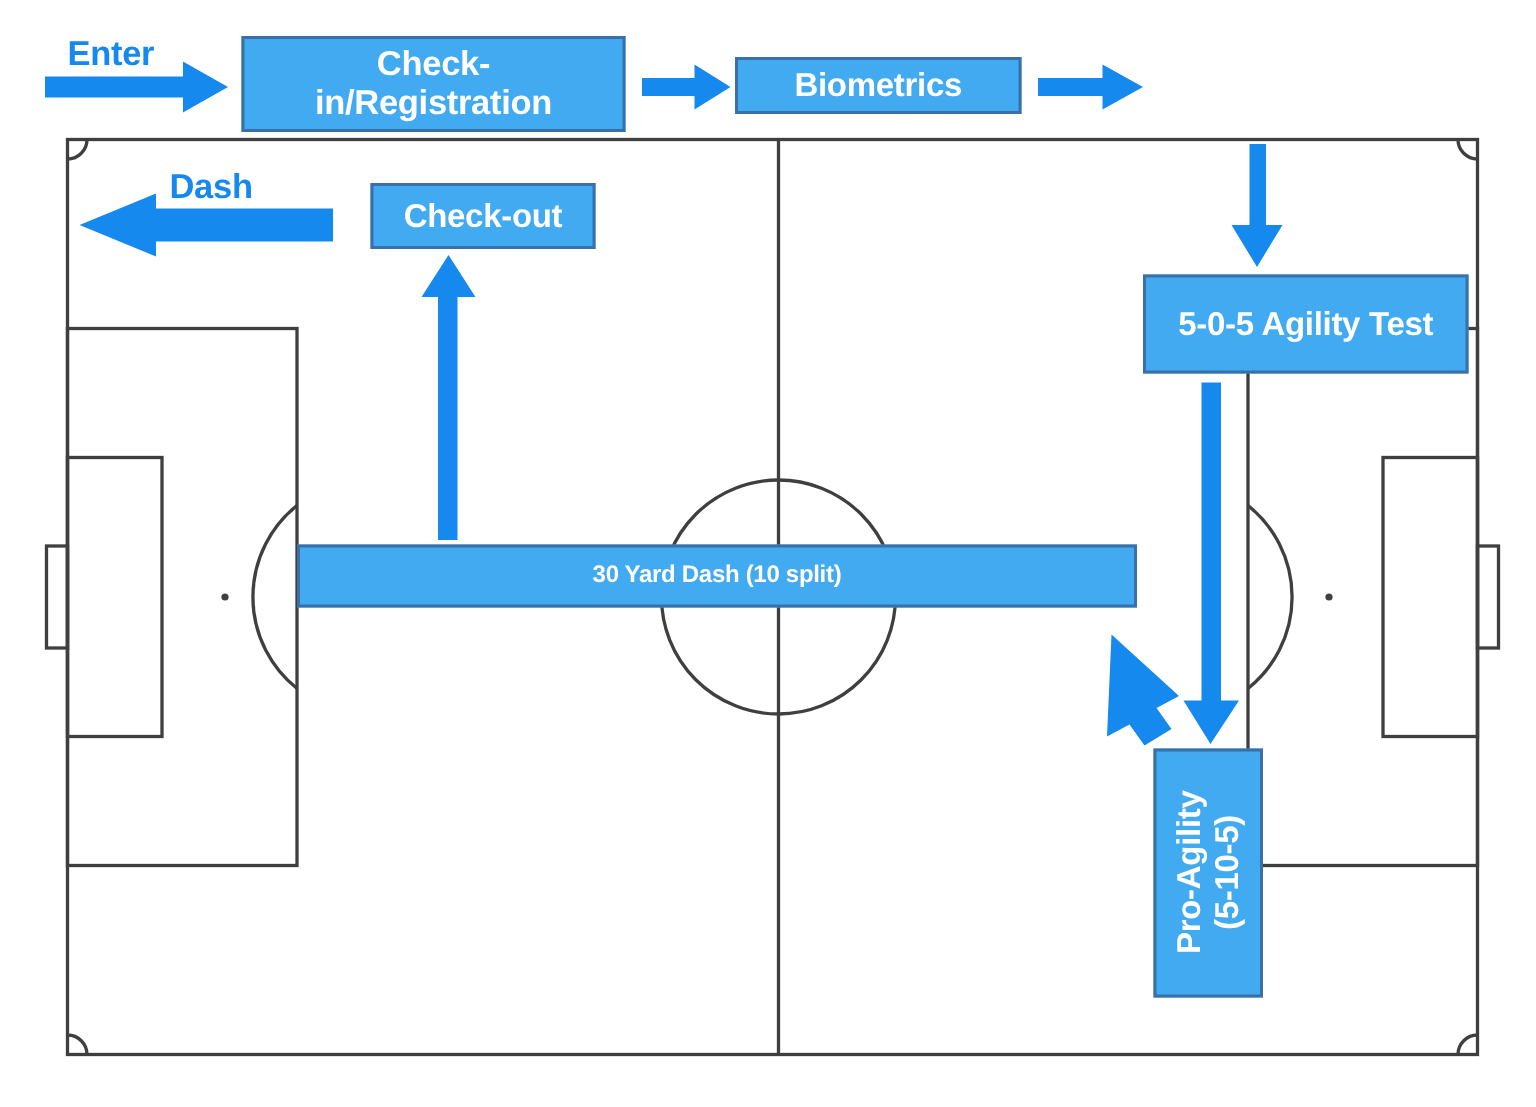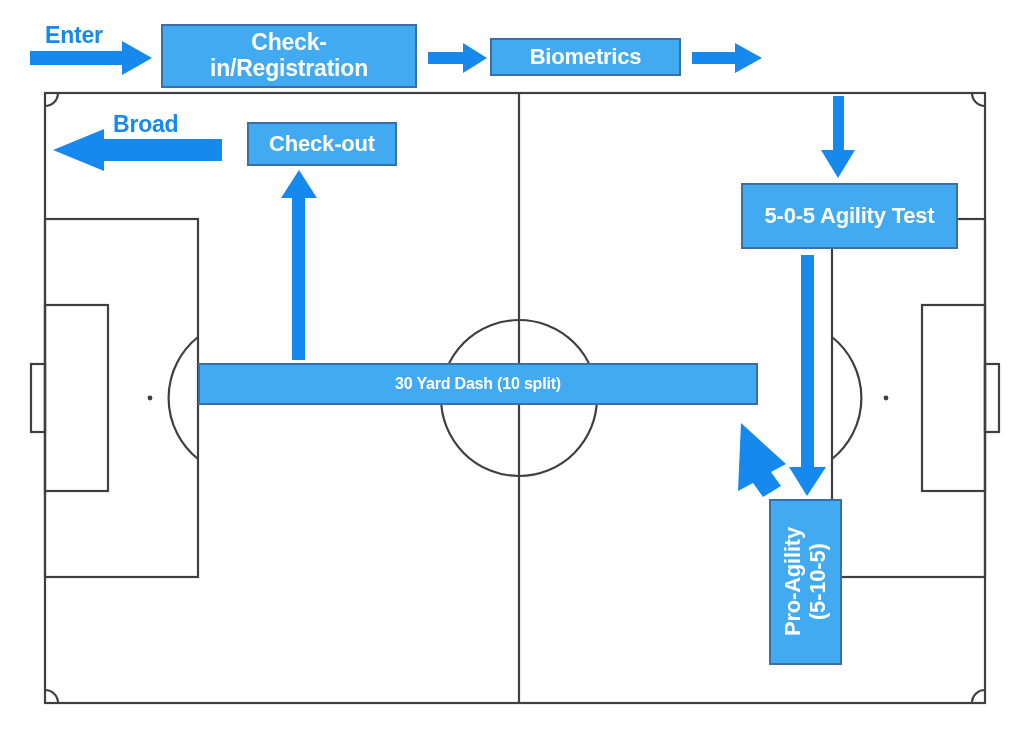--- a/index.html
+++ b/index.html
@@ -133,7 +133,7 @@
 
   <div class="flow-label" id="label-enter">Enter</div>
 
-  <div class="flow-label" id="label-exit">Broad</div>
+  <div class="flow-label" id="label-exit">Dash</div>
 
   <div class="node" id="node-checkin">
     <span class="node-label">Check-

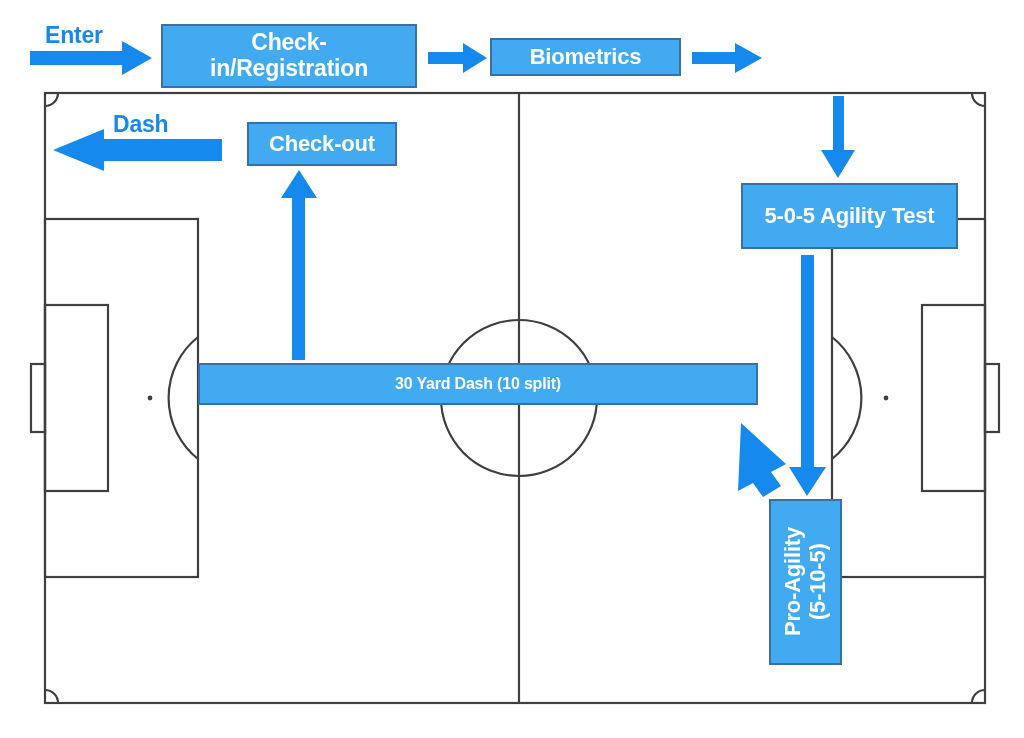--- a/index.html
+++ b/index.html
@@ -56,7 +56,7 @@
   #node-checkin      { left: 161px; top: 24px;  width: 256px; height: 64px;  font-size: 23px; }
   #node-biometrics   { left: 490px; top: 38px;  width: 191px; height: 38px;  font-size: 22px; }
   #node-broadjump    { left: 770px; top: 25px;  width: 125px; height: 62px;  font-size: 22px; }
-  #node-505          { left: 741px; top: 183px; width: 217px; height: 66px;  font-size: 22px; }
+  #node-505          { left: 762px; top: 183px; width: 217px; height: 66px;  font-size: 22px; }
   #node-dash         { left: 198px; top: 363px; width: 560px; height: 42px;  font-size: 16px; }
   #node-proagility   { left: 769px; top: 499px; width: 73px;  height: 166px; font-size: 22px; }
   #node-checkout     { left: 225px; top: 122px; width: 150px; height: 44px;  font-size: 22px; margin-left: 22px; }

